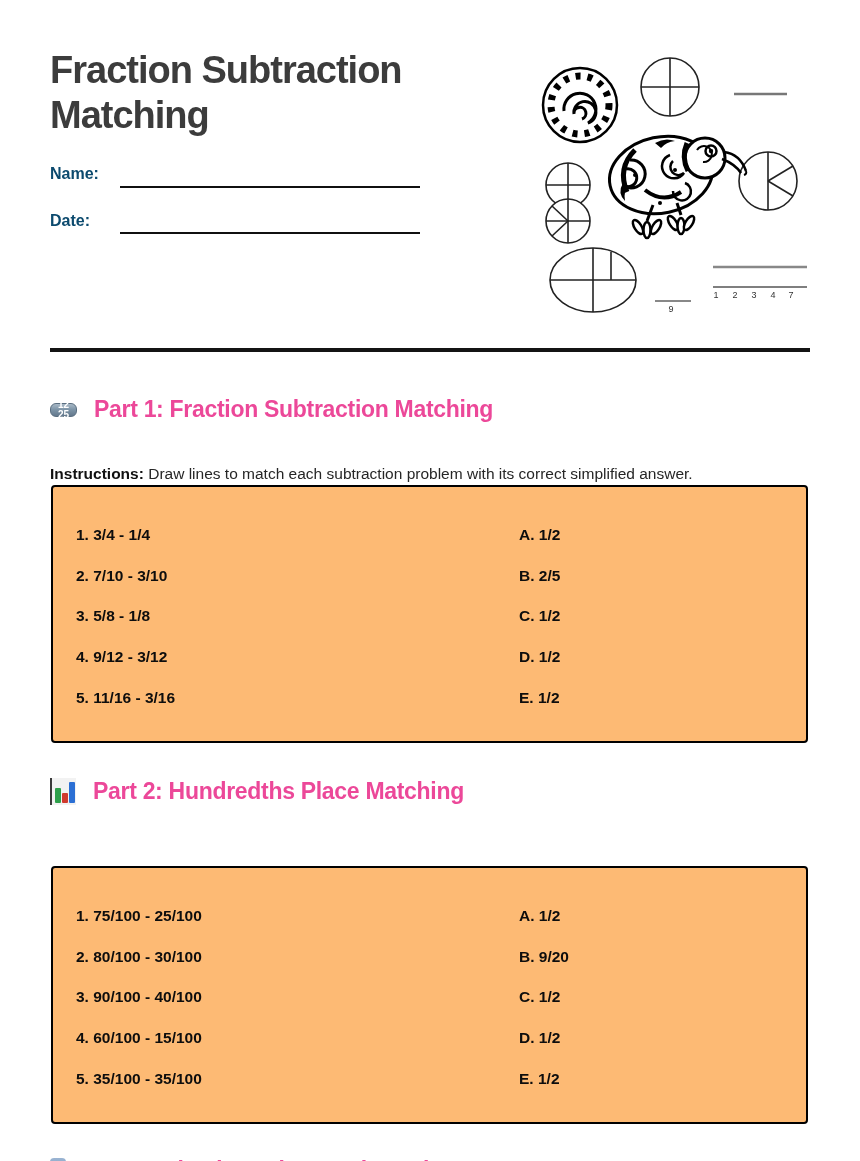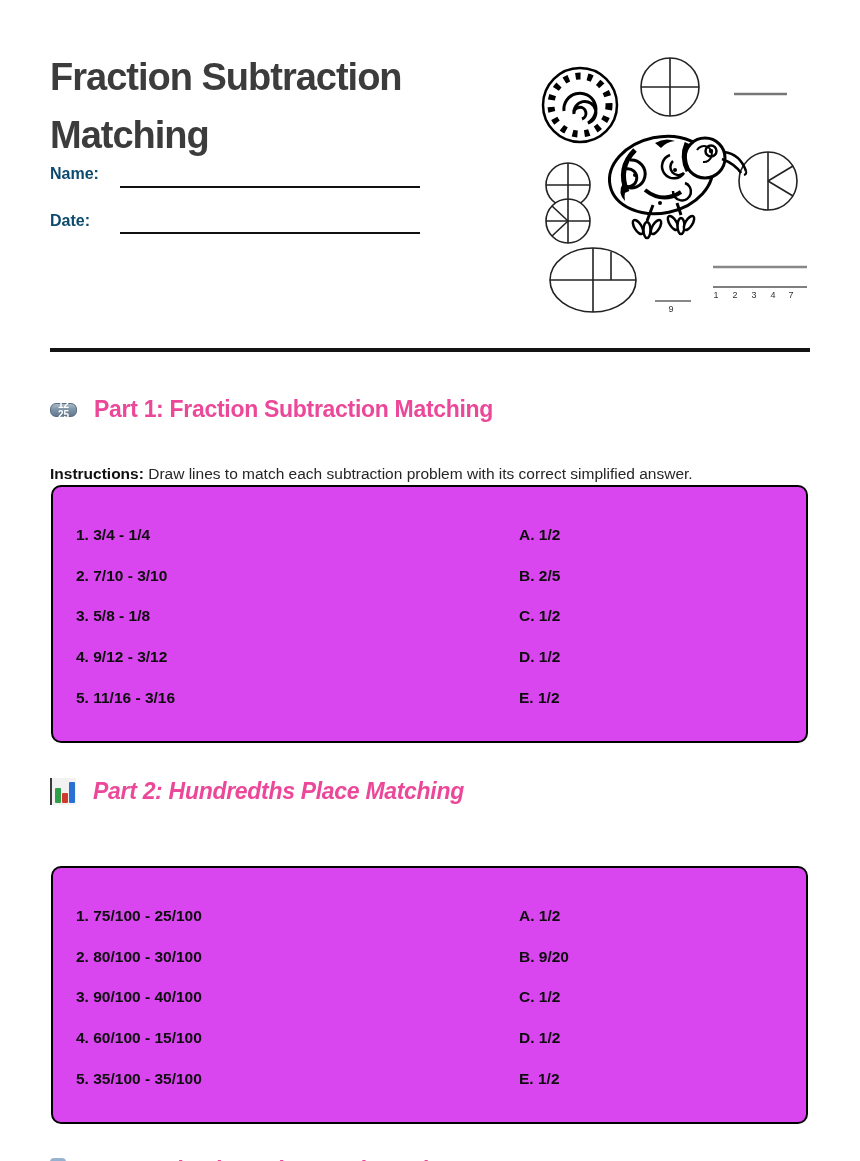--- a/index.html
+++ b/index.html
@@ -7,7 +7,7 @@
         font-family:"Liberation Sans",sans-serif;color:#111;}
 
   .title{position:absolute;left:50px;top:48px;width:480px;margin:0;
-         font-size:38px;line-height:58px;font-weight:bold;color:#3c3c3c;letter-spacing:-1px;}
+         font-size:38px;line-height:45px;font-weight:bold;color:#3c3c3c;letter-spacing:-1px;}
 
   .field-label{position:absolute;left:50px;font-size:16px;font-weight:bold;color:#0c4a6e;}
   .lbl-name{top:165px;}

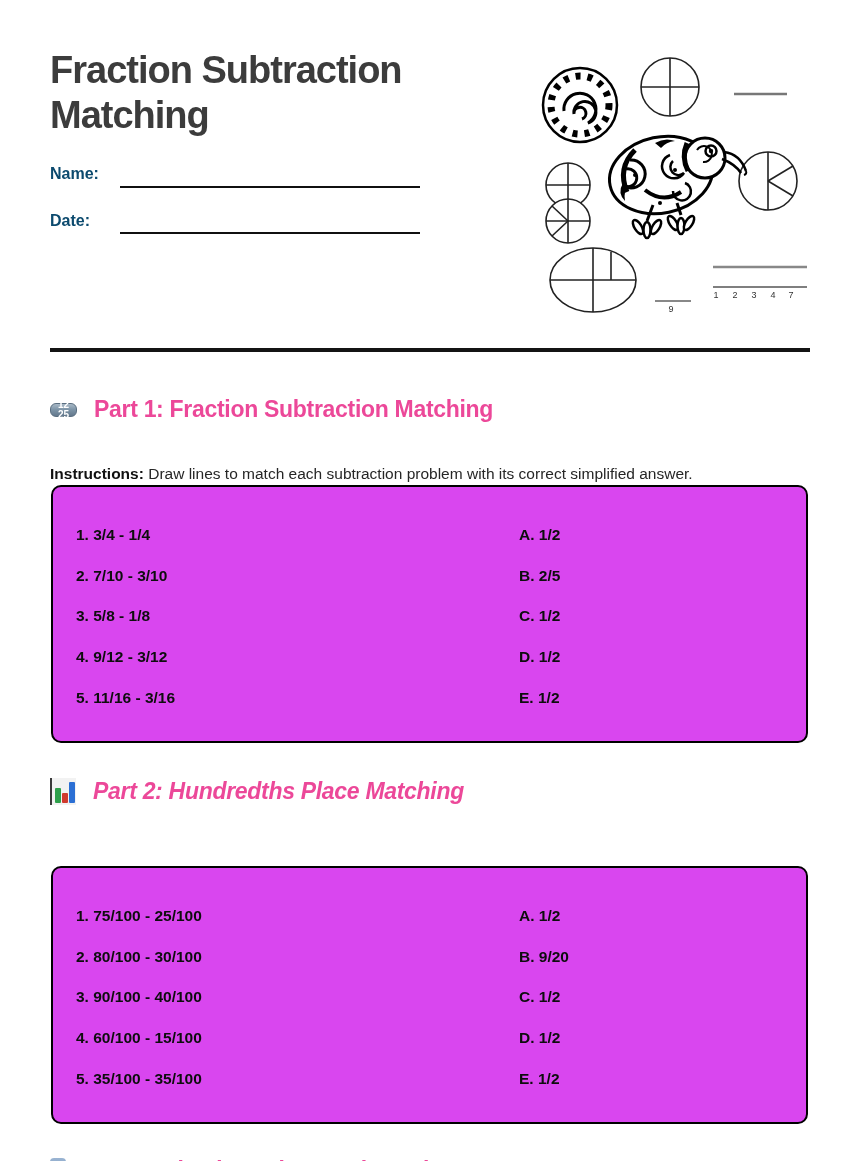--- a/index.html
+++ b/index.html
@@ -43,7 +43,7 @@
   .instructions b{color:#111;}
 
   .match-box{position:absolute;left:51px;width:757px;height:258px;box-sizing:border-box;
-             border:2.5px solid #000;border-radius:10px;background:#d946ef;padding-top:28px;}
+             border:2.5px solid #000;border-radius:4px;background:#fdba74;padding-top:28px;}
   .box1{top:485px;} .box2{top:866px;}
   .match-row{display:grid;grid-template-columns:443px auto;align-items:center;
              height:40.6px;padding-left:23px;font-size:15.5px;font-weight:bold;color:#0d0d0d;}

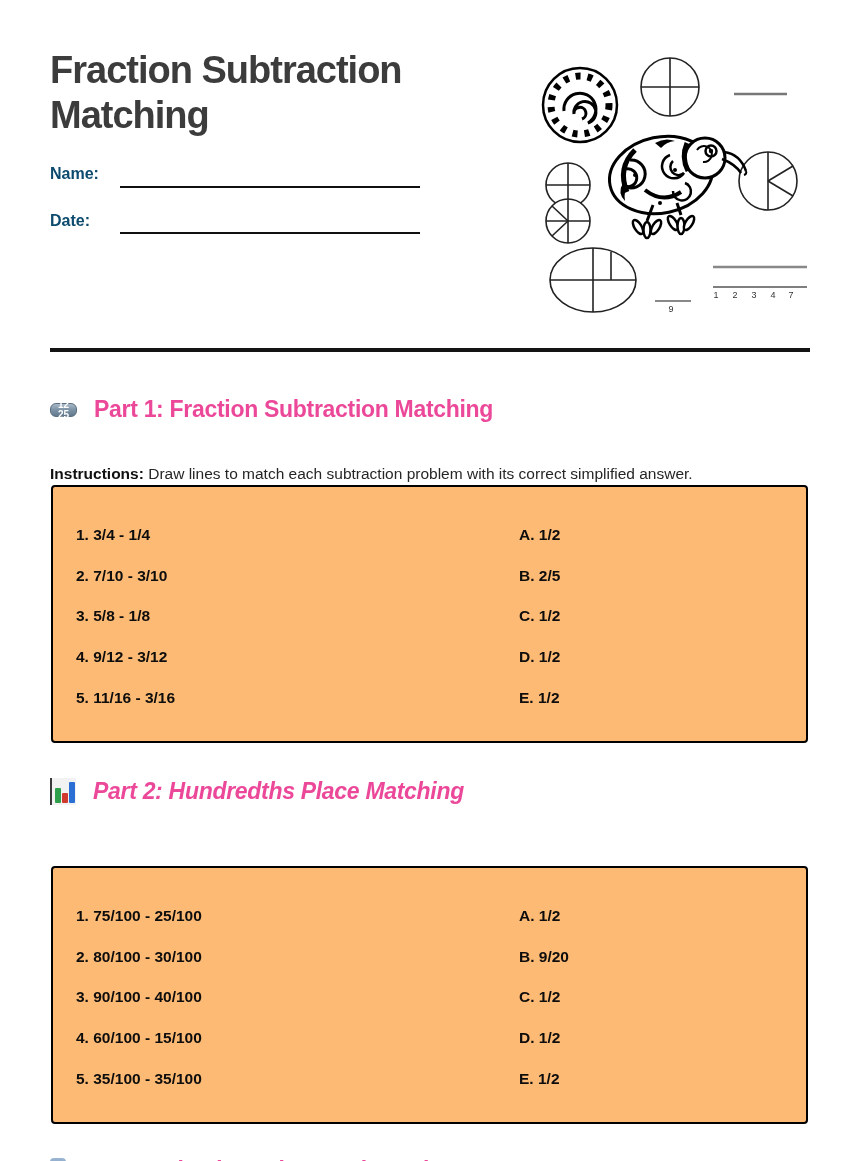--- a/index.html
+++ b/index.html
@@ -22,7 +22,7 @@
 
   .part-heading{position:absolute;left:50px;display:flex;align-items:center;gap:9px;}
   .part-heading h2{margin:8px;font-size:23px;font-weight:bold;color:#ec4899;letter-spacing:-0.3px;}
-  .ph1{top:388px;} .ph2{top:770px;font-style:italic;} .ph3{top:1149px;}
+  .ph1{top:388px;} .ph2{top:770px;} .ph3{top:1149px;}
 
   .icon-num{width:27px;height:14px;border-radius:6px;flex:0 0 auto;
             background:linear-gradient(180deg,#a9b9c7 0%,#7e95a8 45%,#63788c 100%);

